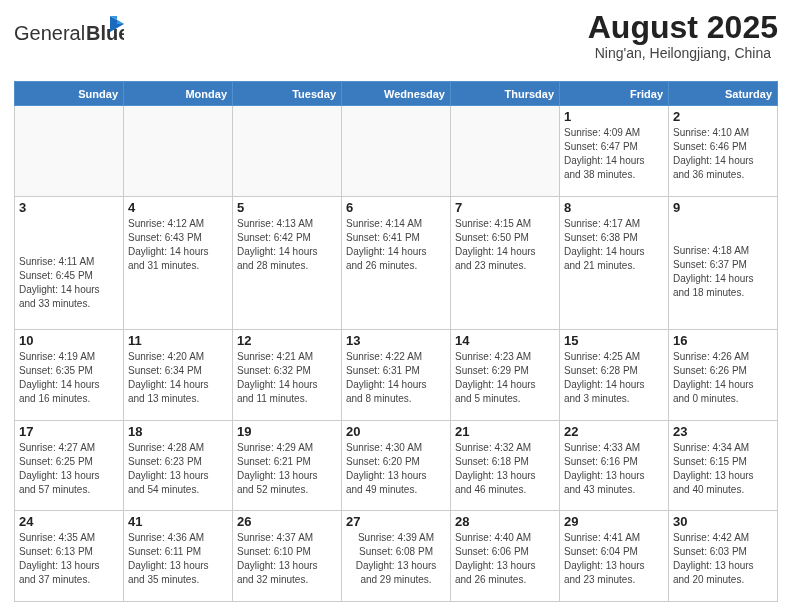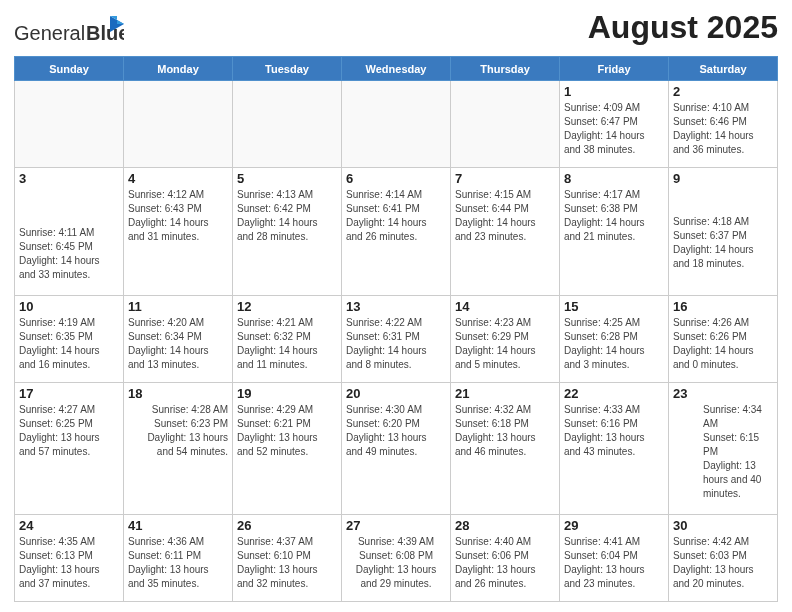--- a/index.html
+++ b/index.html
@@ -22,7 +22,7 @@
       display: flex;
       justify-content: space-between;
       align-items: flex-start;
-      margin-bottom: 0;
+      margin-bottom: 20px;
     }
     .logo {
       display: flex;

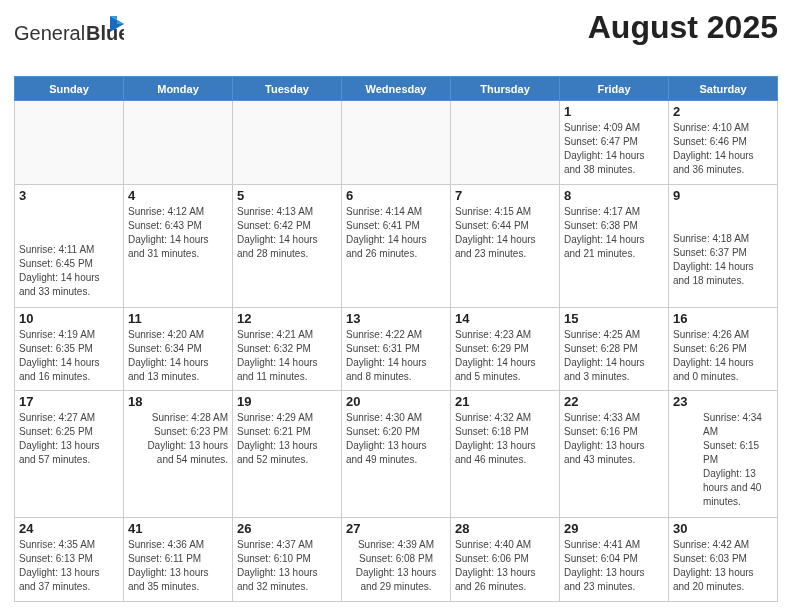--- a/index.html
+++ b/index.html
@@ -105,6 +105,7 @@
     </div>
     <div class="title-block">
       <div class="month-title">August 2025</div>
+      <div class="location-title">Ning'an, Heilongjiang, China</div>
     </div>
   </div>
 

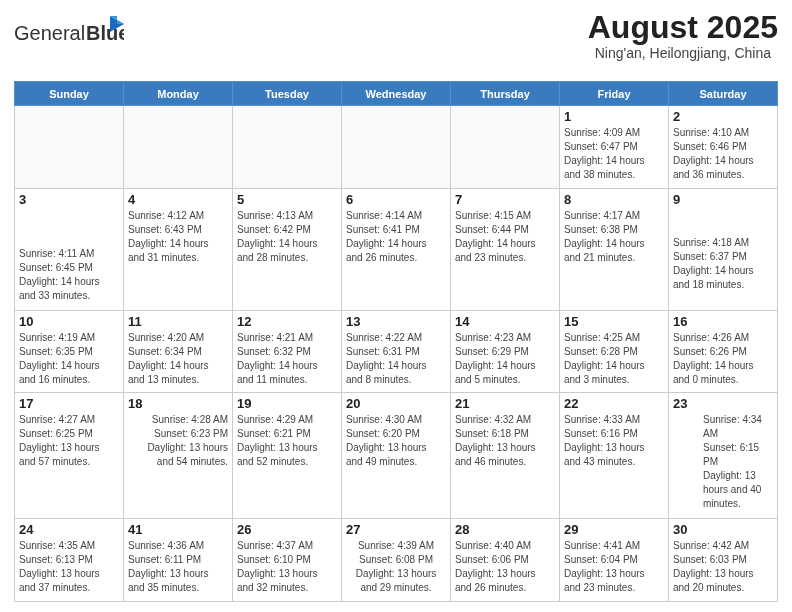--- a/index.html
+++ b/index.html
@@ -54,7 +54,7 @@
       color: #fff;
       font-size: 11px;
       font-weight: bold;
-      text-align: center;
+      text-align: right;
       padding: 4px 5px;
       border: 1px solid #5090cc;
       height: 24px;

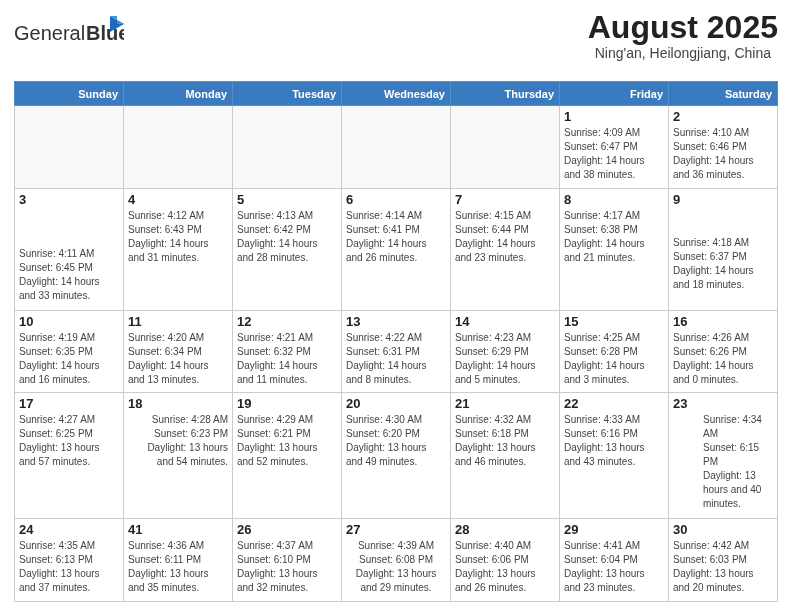--- a/index.html
+++ b/index.html
@@ -169,7 +169,7 @@
           <td>
             <span class="day-number">7</span>
             <div class="day-info" style="white-space: pre-line;">Sunrise: 4:15 AM
-Sunset: 6:44 PM
+Sunset: 6:50 PM
 Daylight: 14 hours and 23 minutes.</div>
           </td>
           <td>

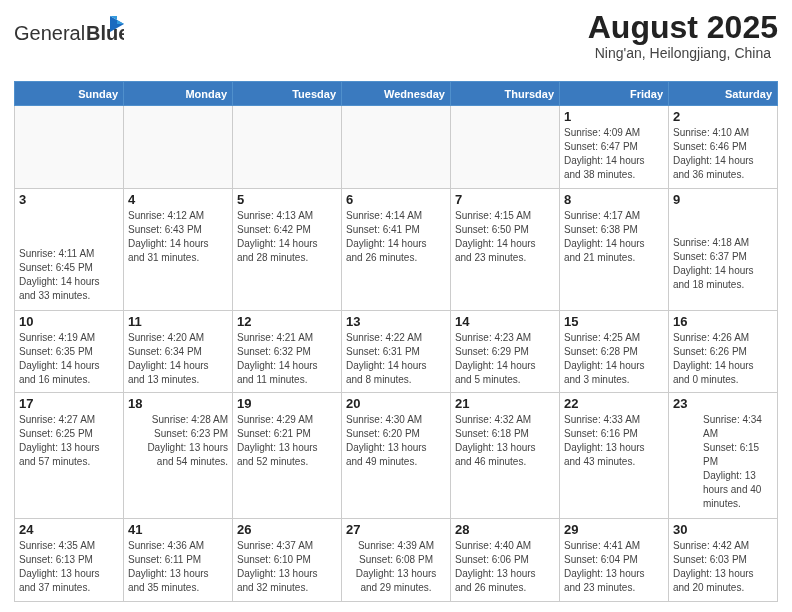--- a/index.html
+++ b/index.html
@@ -238,7 +238,7 @@
           </td>
           <td>
             <span class="day-number">18</span>
-            <div class="day-info" style="white-space: pre-line; text-align: right;">Sunrise: 4:28 AM
+            <div class="day-info" style="white-space: pre-line;">Sunrise: 4:28 AM
 Sunset: 6:23 PM
 Daylight: 13 hours and 54 minutes.</div>
           </td>

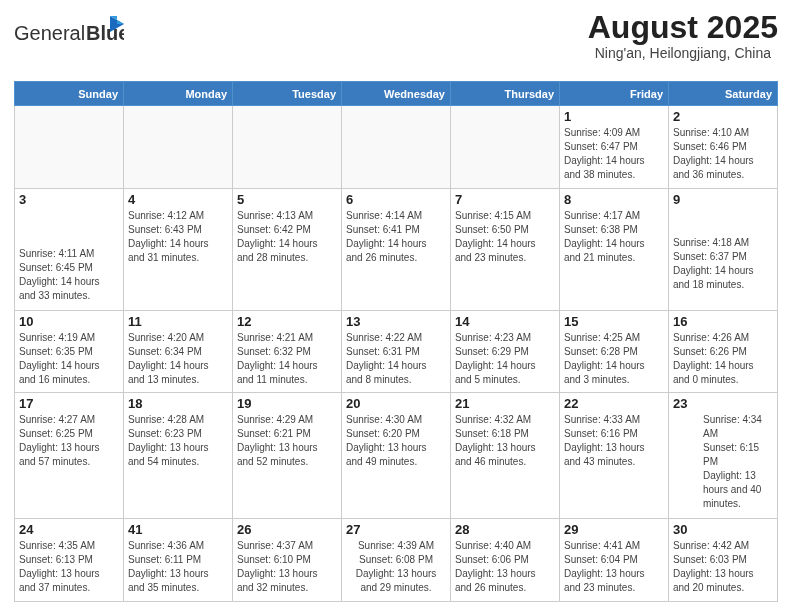--- a/index.html
+++ b/index.html
@@ -268,7 +268,7 @@
           </td>
           <td>
             <span class="day-number">23</span>
-            <div class="day-info" style="white-space: pre-line; margin-left: 30px;">Sunrise: 4:34 AM
+            <div class="day-info" style="white-space: pre-line;">Sunrise: 4:34 AM
 Sunset: 6:15 PM
 Daylight: 13 hours and 40 minutes.</div>
           </td>

